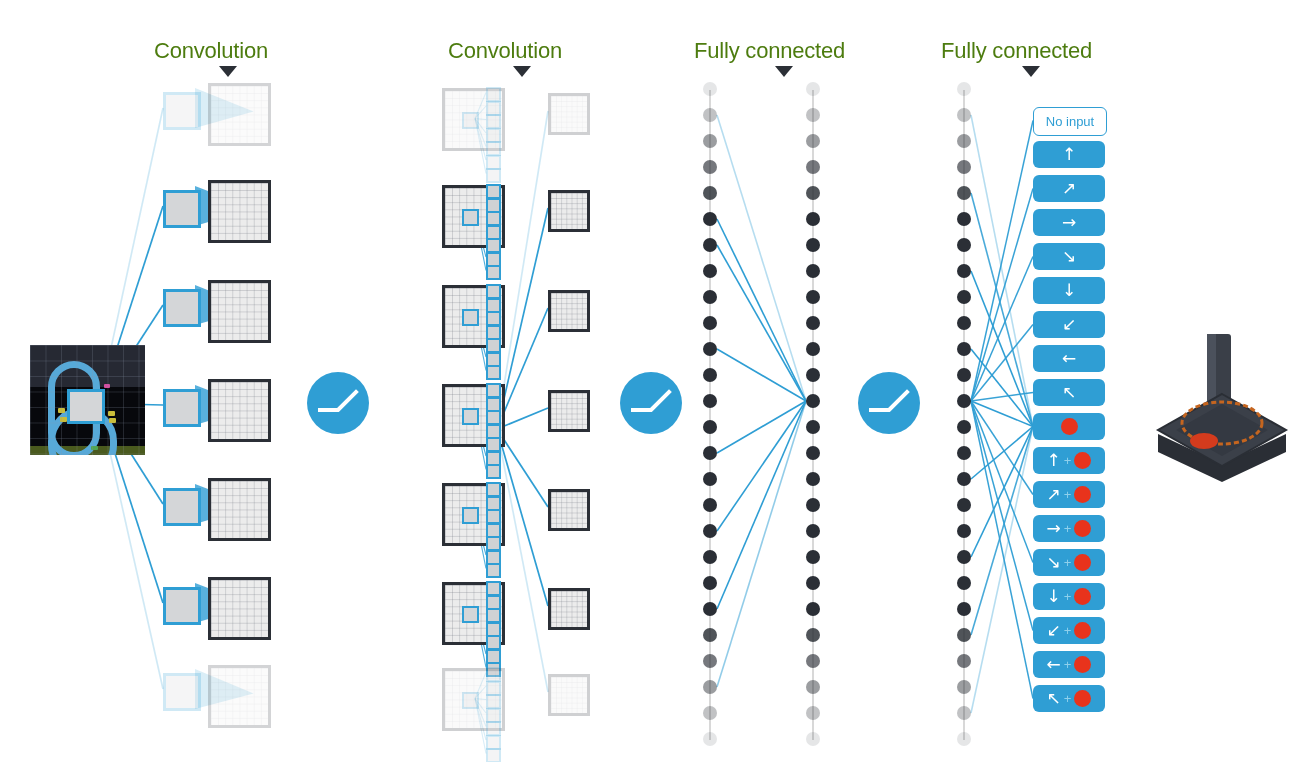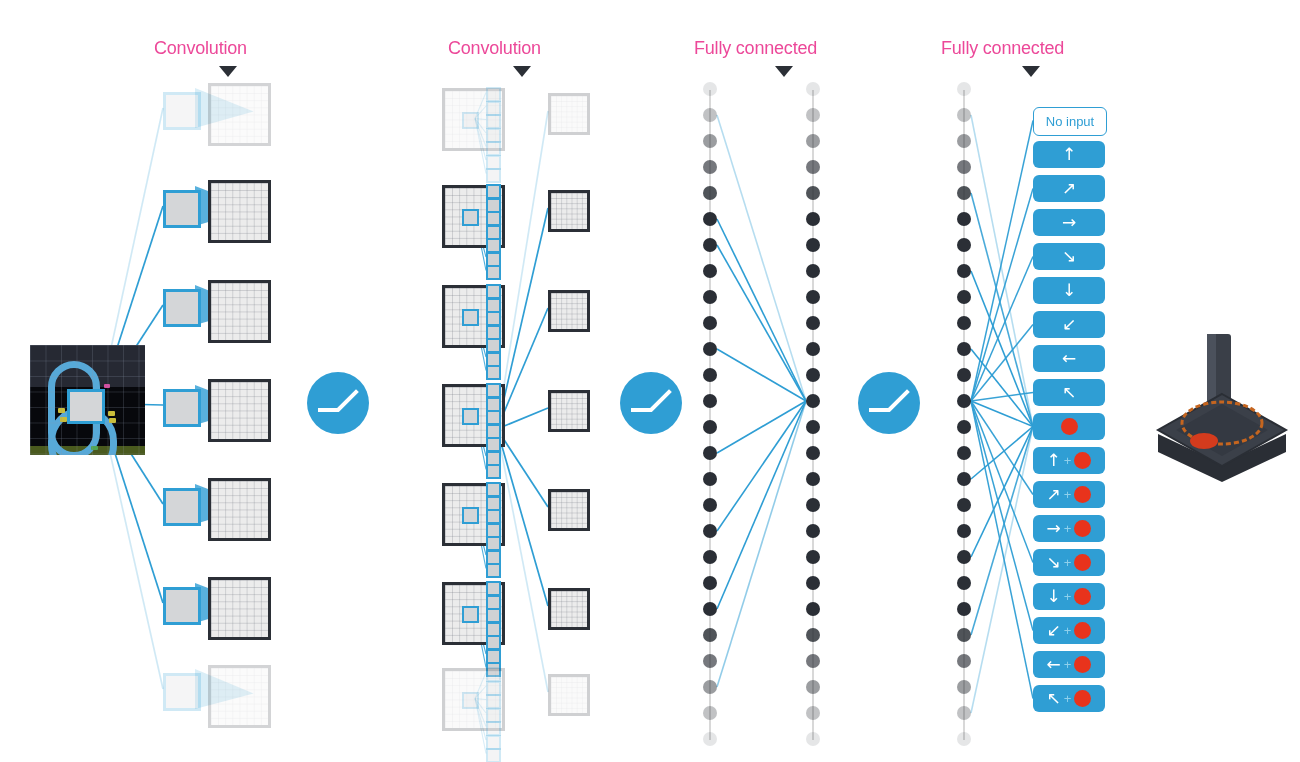--- a/index.html
+++ b/index.html
@@ -6,7 +6,7 @@
   body{width:1300px;height:762px;font-family:"Liberation Sans",sans-serif;overflow:hidden;position:relative;}
   #stage{position:relative;width:1300px;height:762px;}
 
-  .layer-label{position:absolute;font-size:18px;color:#ec4899;white-space:nowrap;letter-spacing:-0.2px;}
+  .layer-label{position:absolute;font-size:22px;color:#4d7c0f;white-space:nowrap;letter-spacing:-0.2px;}
   .label-caret{position:absolute;width:0;height:0;border-left:9px solid transparent;border-right:9px solid transparent;border-top:11px solid #2b2f36;}
 
   

